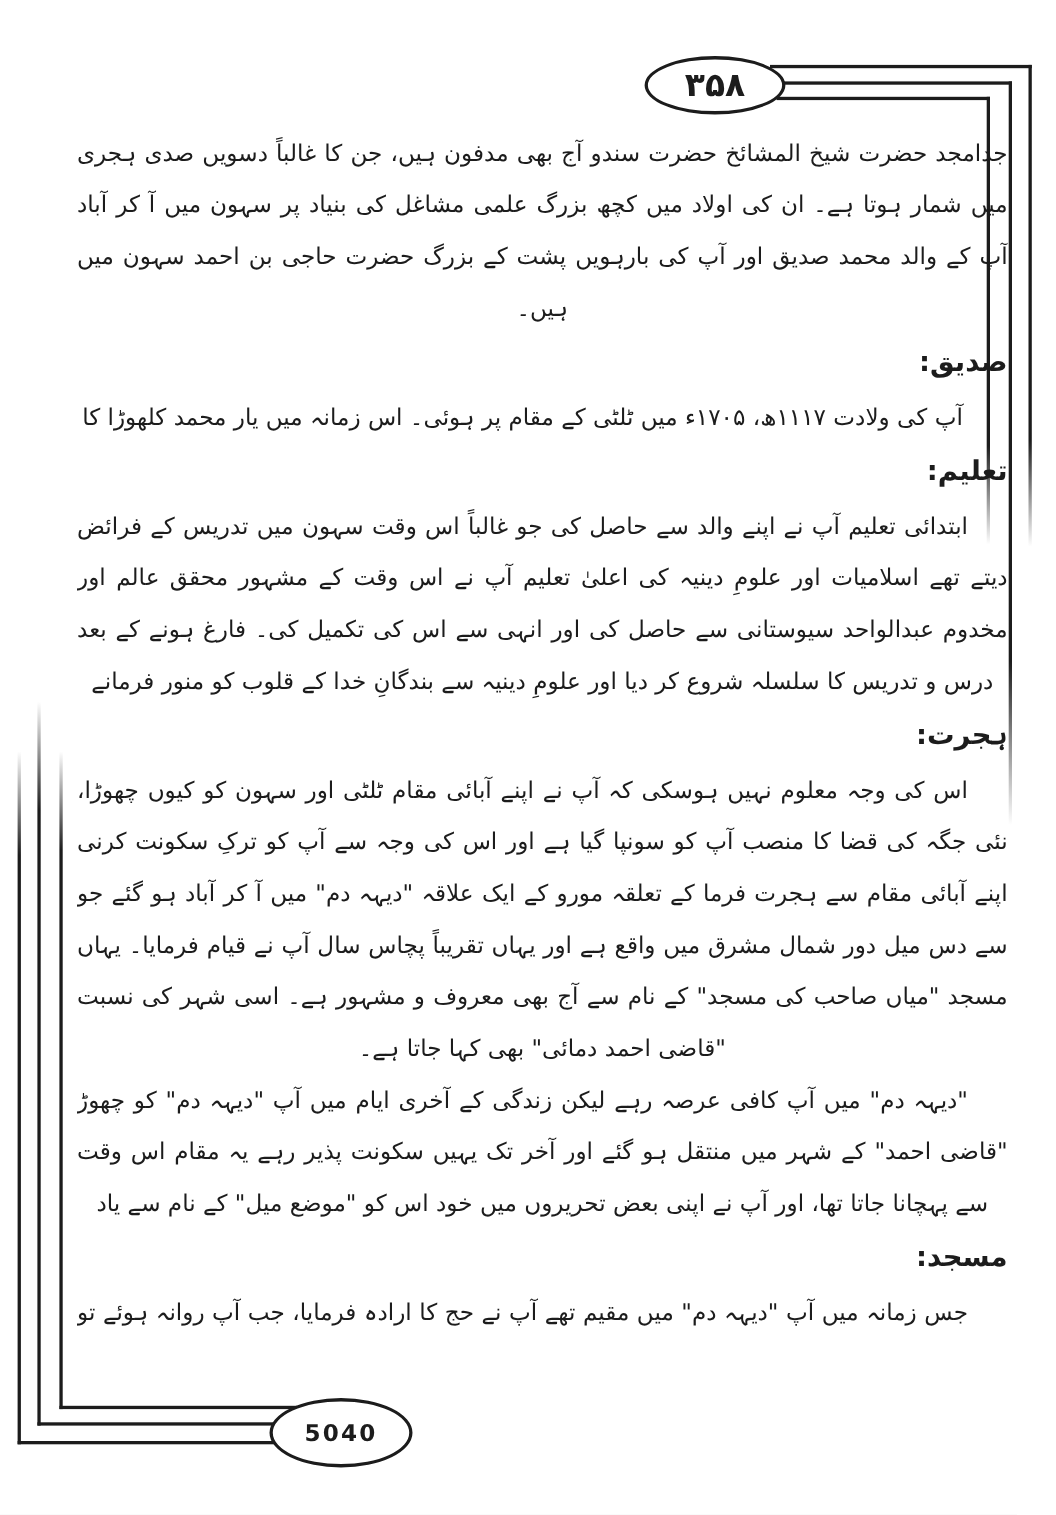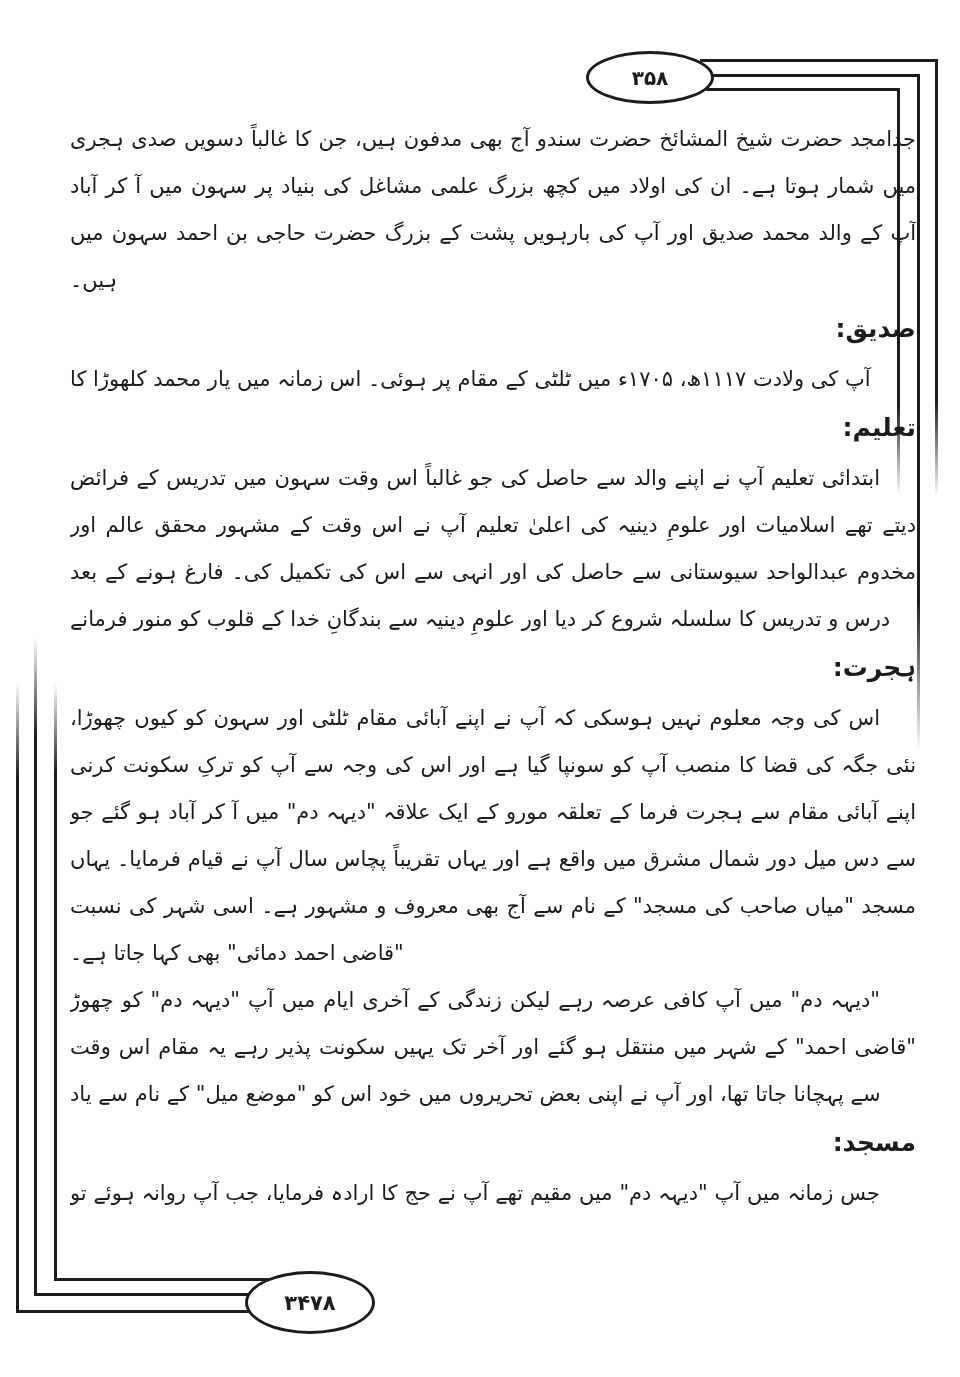--- a/index.html
+++ b/index.html
@@ -30,7 +30,7 @@
     z-index:3;
     letter-spacing:2px;
   }
-  .oval-top{left:586px;top:51px;width:122px;height:47px;font-size:20px;}
+  .oval-top{left:586px;top:51px;width:122px;height:47px;font-size:30px;}
   .oval-bottom{left:245px;top:1271px;width:124px;height:57px;font-size:21px;}
   
   .text-block{

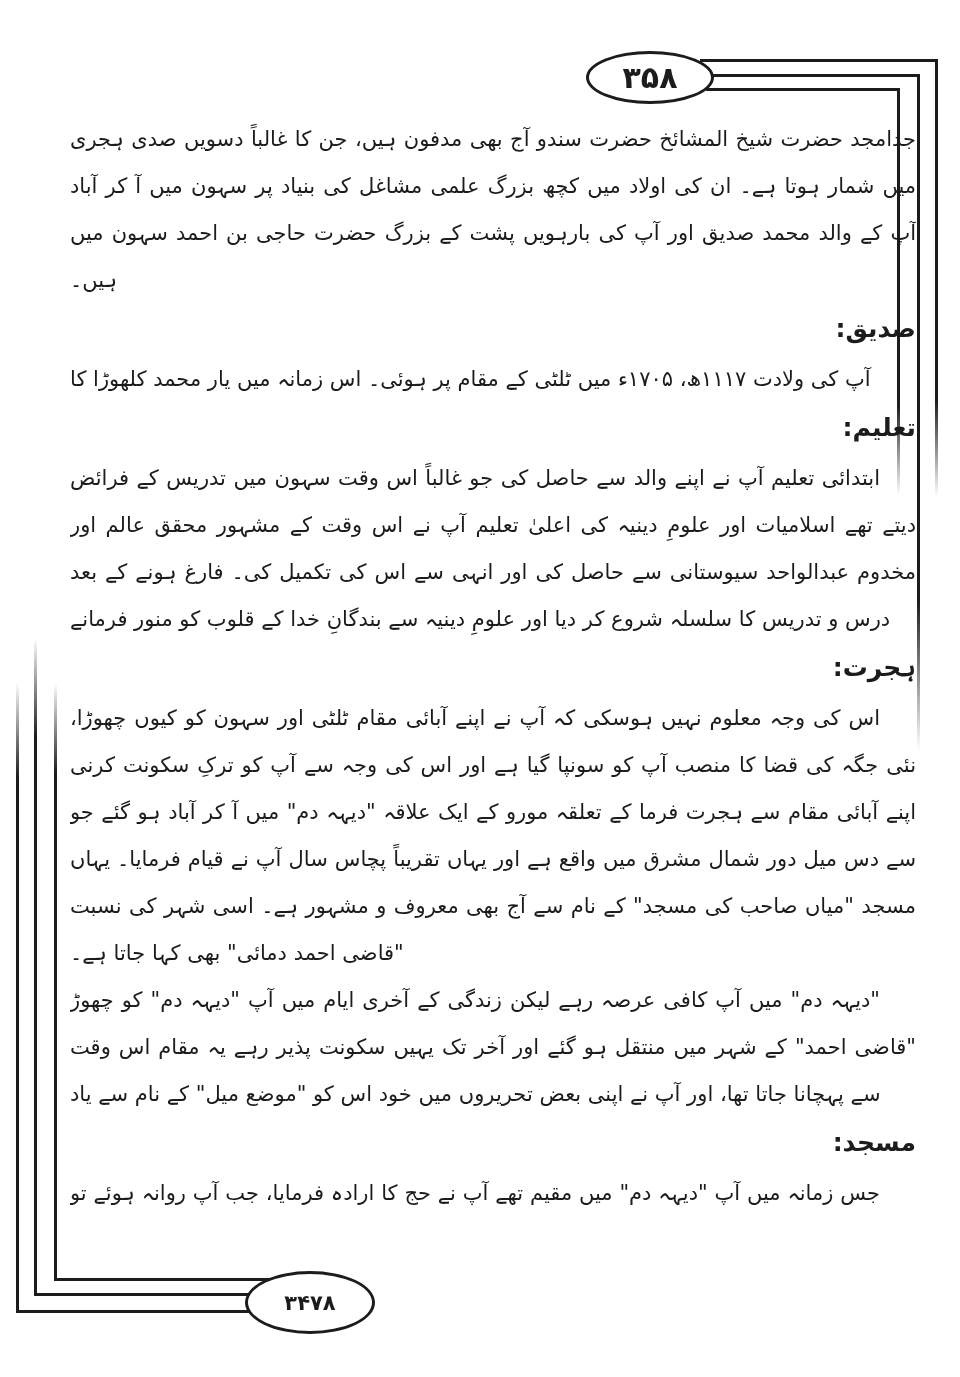--- a/index.html
+++ b/index.html
@@ -46,7 +46,7 @@
     white-space:normal;
   }
   .jst{text-align:justify;text-align-last:justify;}
-  .end{text-align:left;}
+  .end{text-align:center;}
   .ind{padding-right:36px;}
   .hd{
     font-weight:bold;

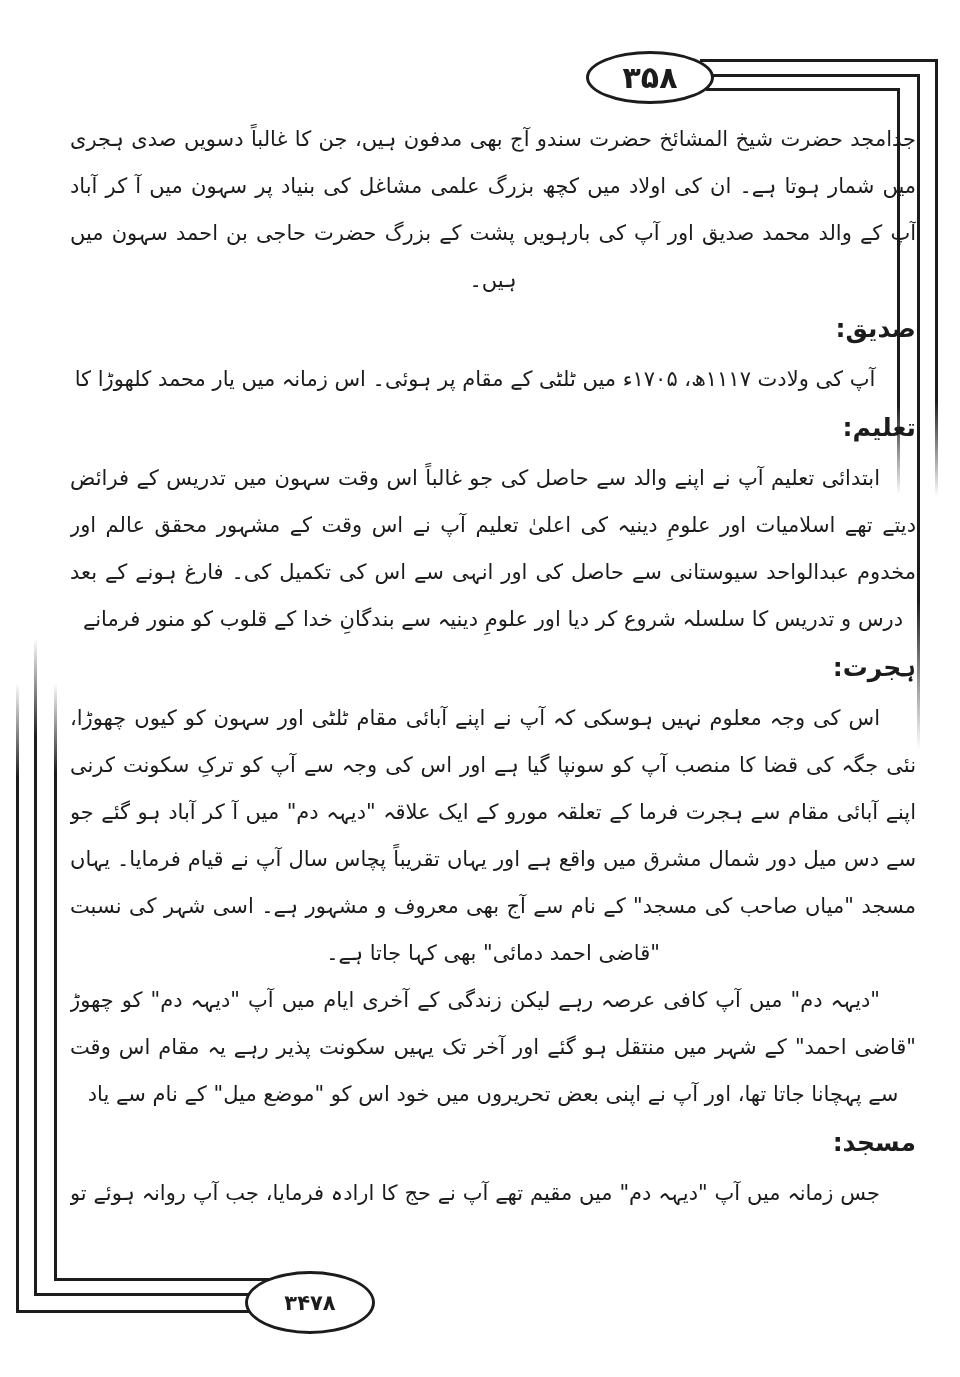--- a/index.html
+++ b/index.html
@@ -72,7 +72,7 @@
   <div class="bline fade-b" style="left:897px;top:88px;width:3px;height:407px;"></div>
 
   <div class="oval oval-bottom">
-    <span>۳۴۷۸</span>
+    <span>5040</span>
   </div>
 
   <div class="bline fade-t" style="left:16px;top:683px;width:3px;height:630px;"></div>

